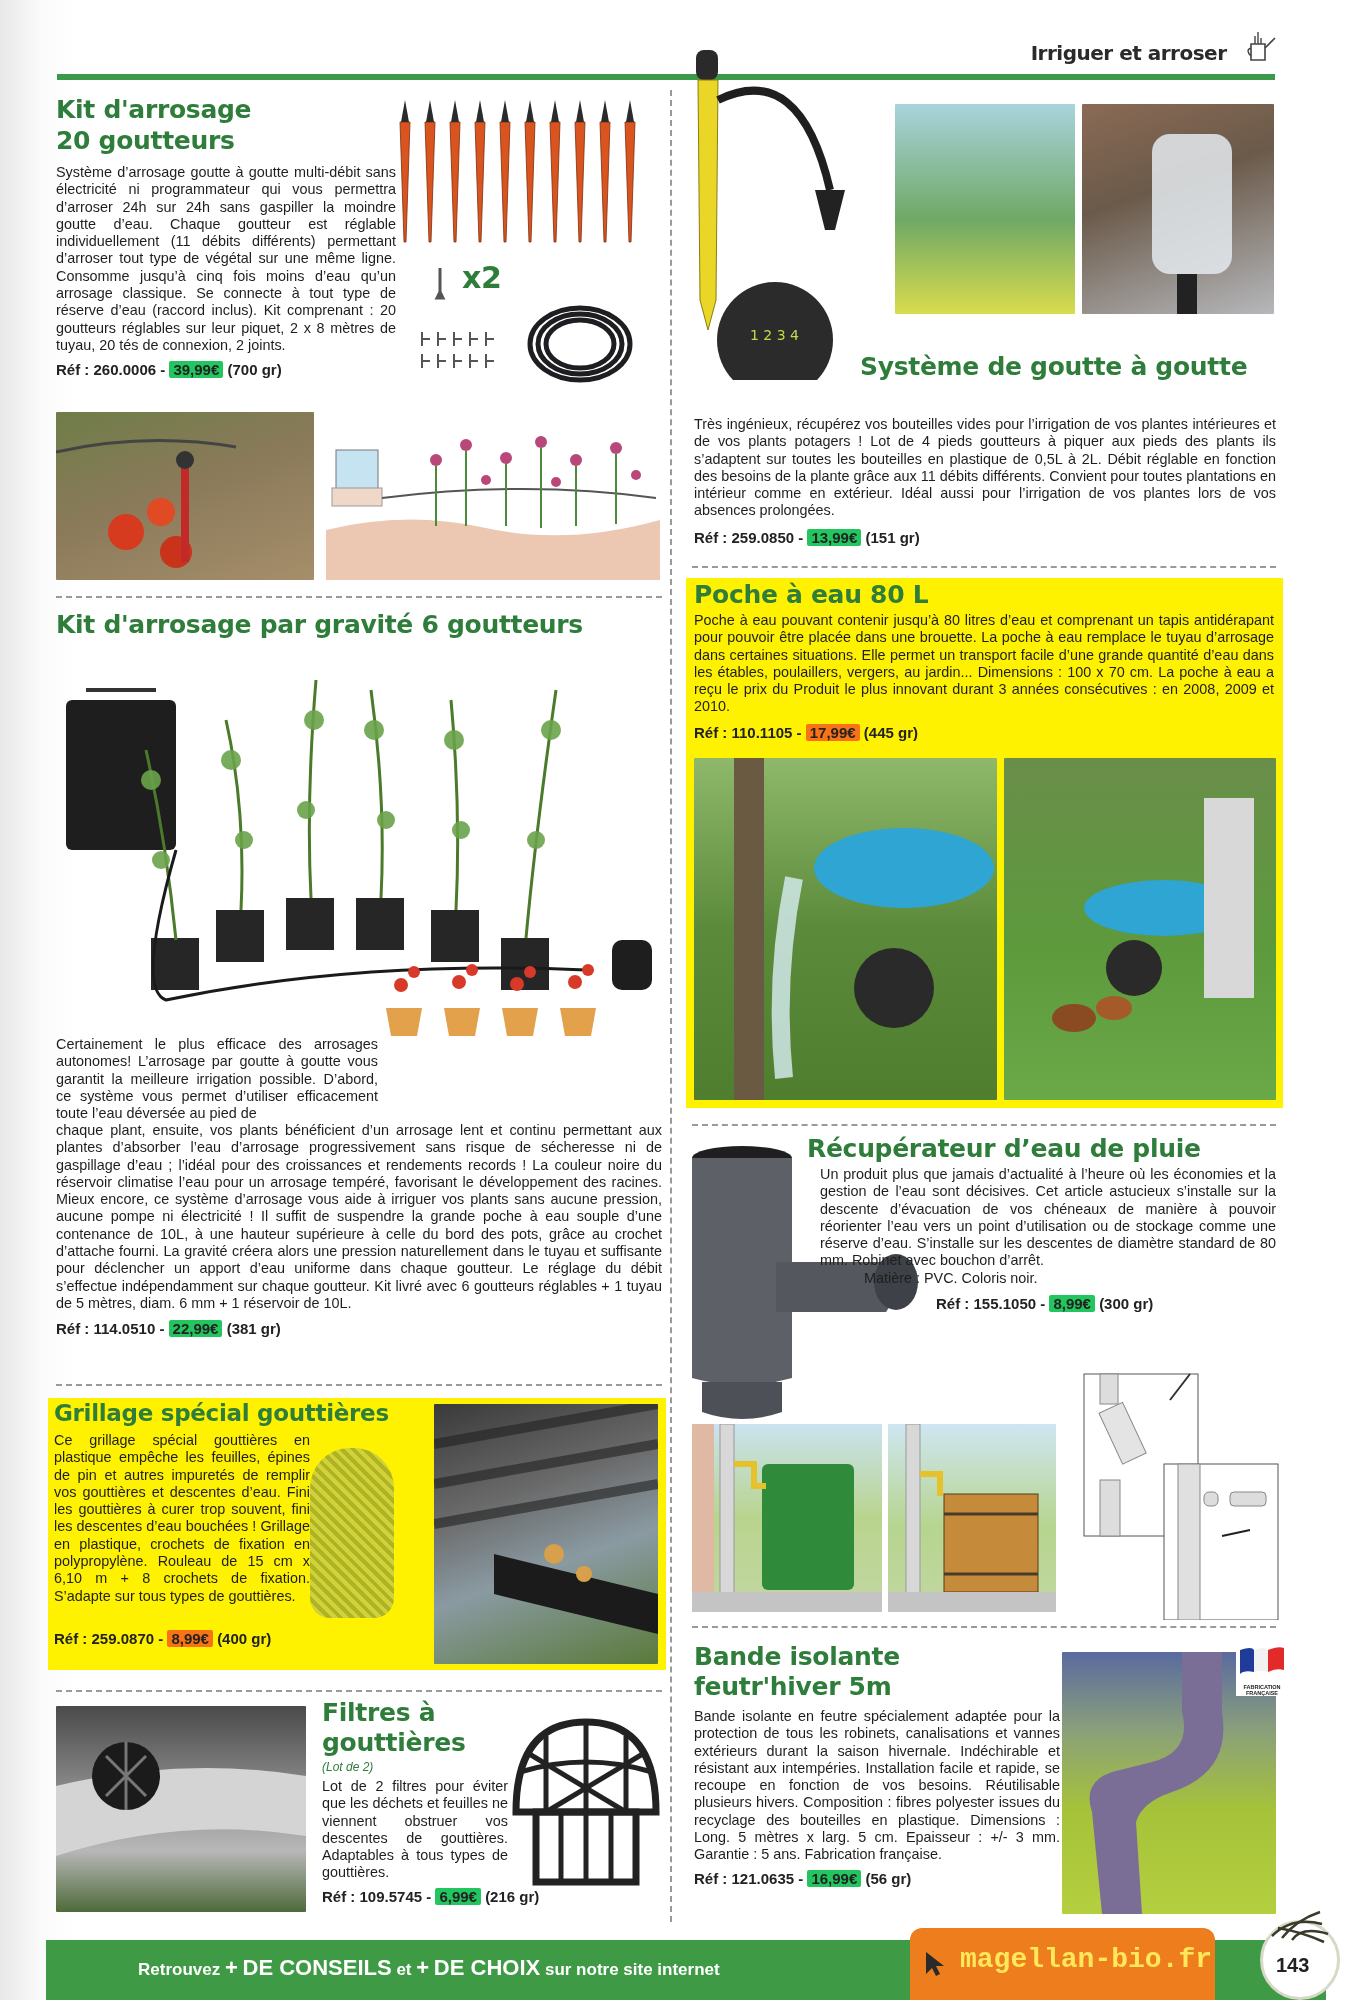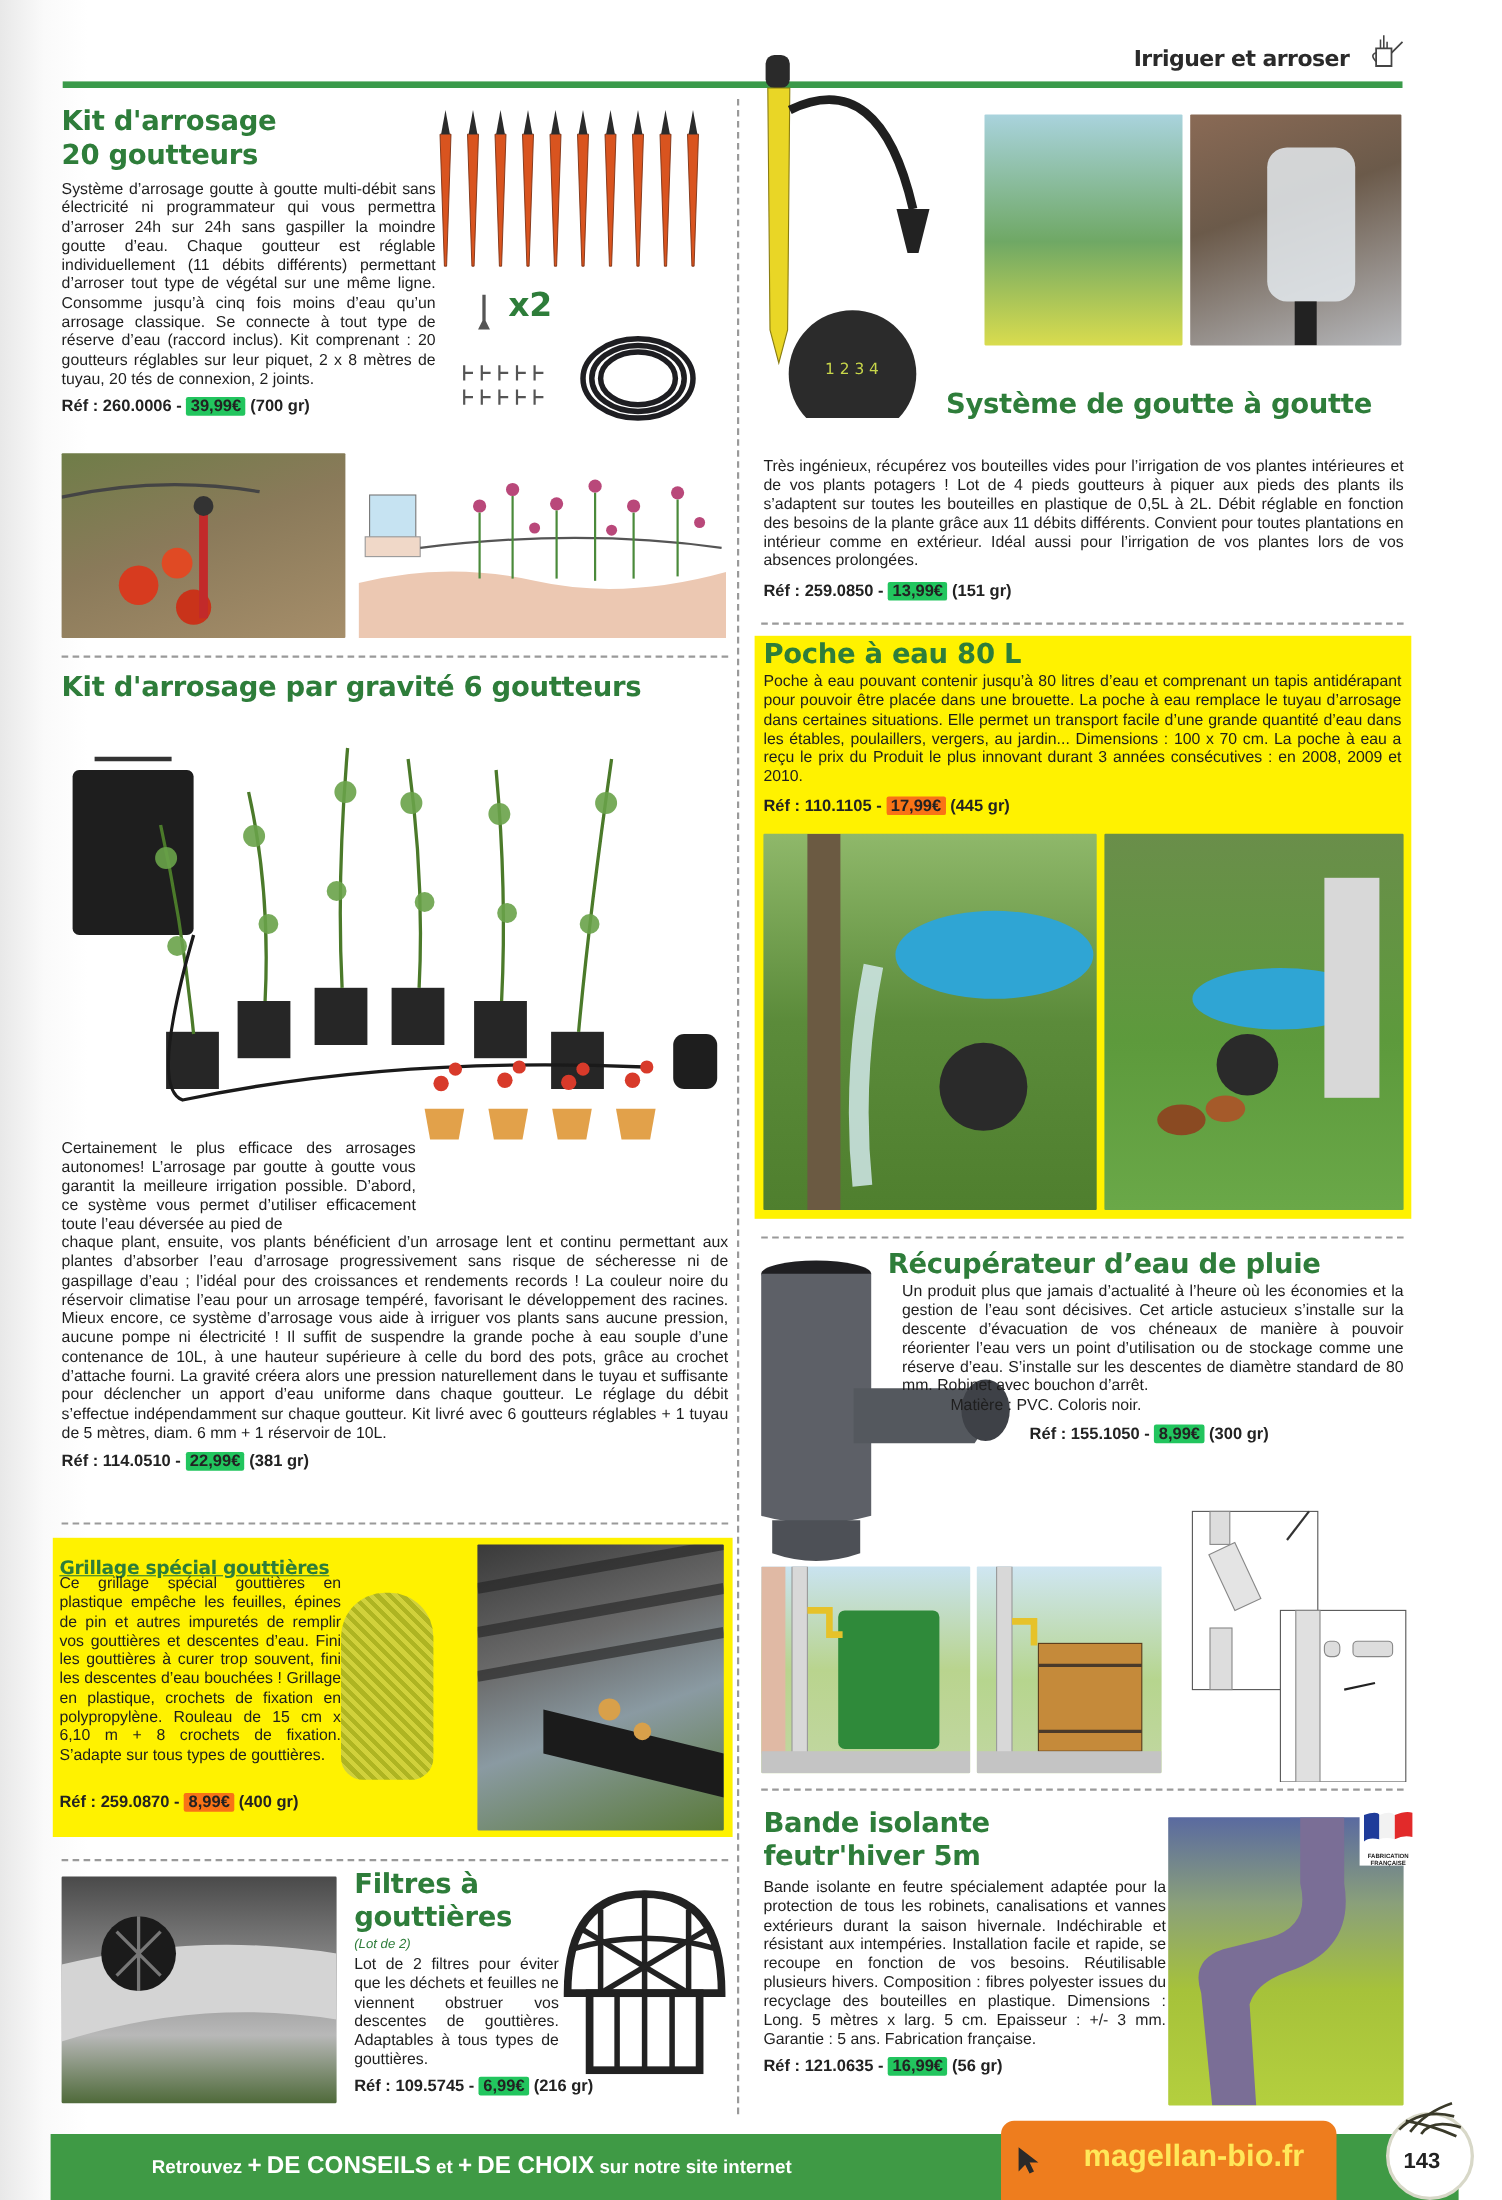--- a/index.html
+++ b/index.html
@@ -333,7 +333,7 @@
 
 <div class="abs dash-h" style="left:56px;top:1384px;width:606px;"></div>
 <div class="abs yellow-box" style="left:48px;top:1398px;width:618px;height:272px;">
-  <div class="green-title" style="position:absolute;left:6px;top:18px;font-size:17px;white-space:nowrap;text-decoration:underline;">Grillage spécial gouttières</div>
+  <div class="green-title" style="position:absolute;left:6px;top:2px;font-size:23px;white-space:nowrap;">Grillage spécial gouttières</div>
   <p class="body-text" style="position:absolute;left:6px;top:34px;width:256px;">Ce grillage spécial gouttières en plastique empêche les feuilles, épines de pin et autres impuretés de remplir vos gouttières et descentes d’eau. Fini les gouttières à curer trop souvent, fini les descentes d’eau bouchées ! Grillage en plastique, crochets de fixation en polypropylène. Rouleau de 15 cm x 6,10 m + 8 crochets de fixation. S’adapte sur tous types de gouttières.</p>
   <div class="ref on-yellow" style="position:absolute;left:6px;top:232px;">
     <span>Réf : 259.0870 -</span>

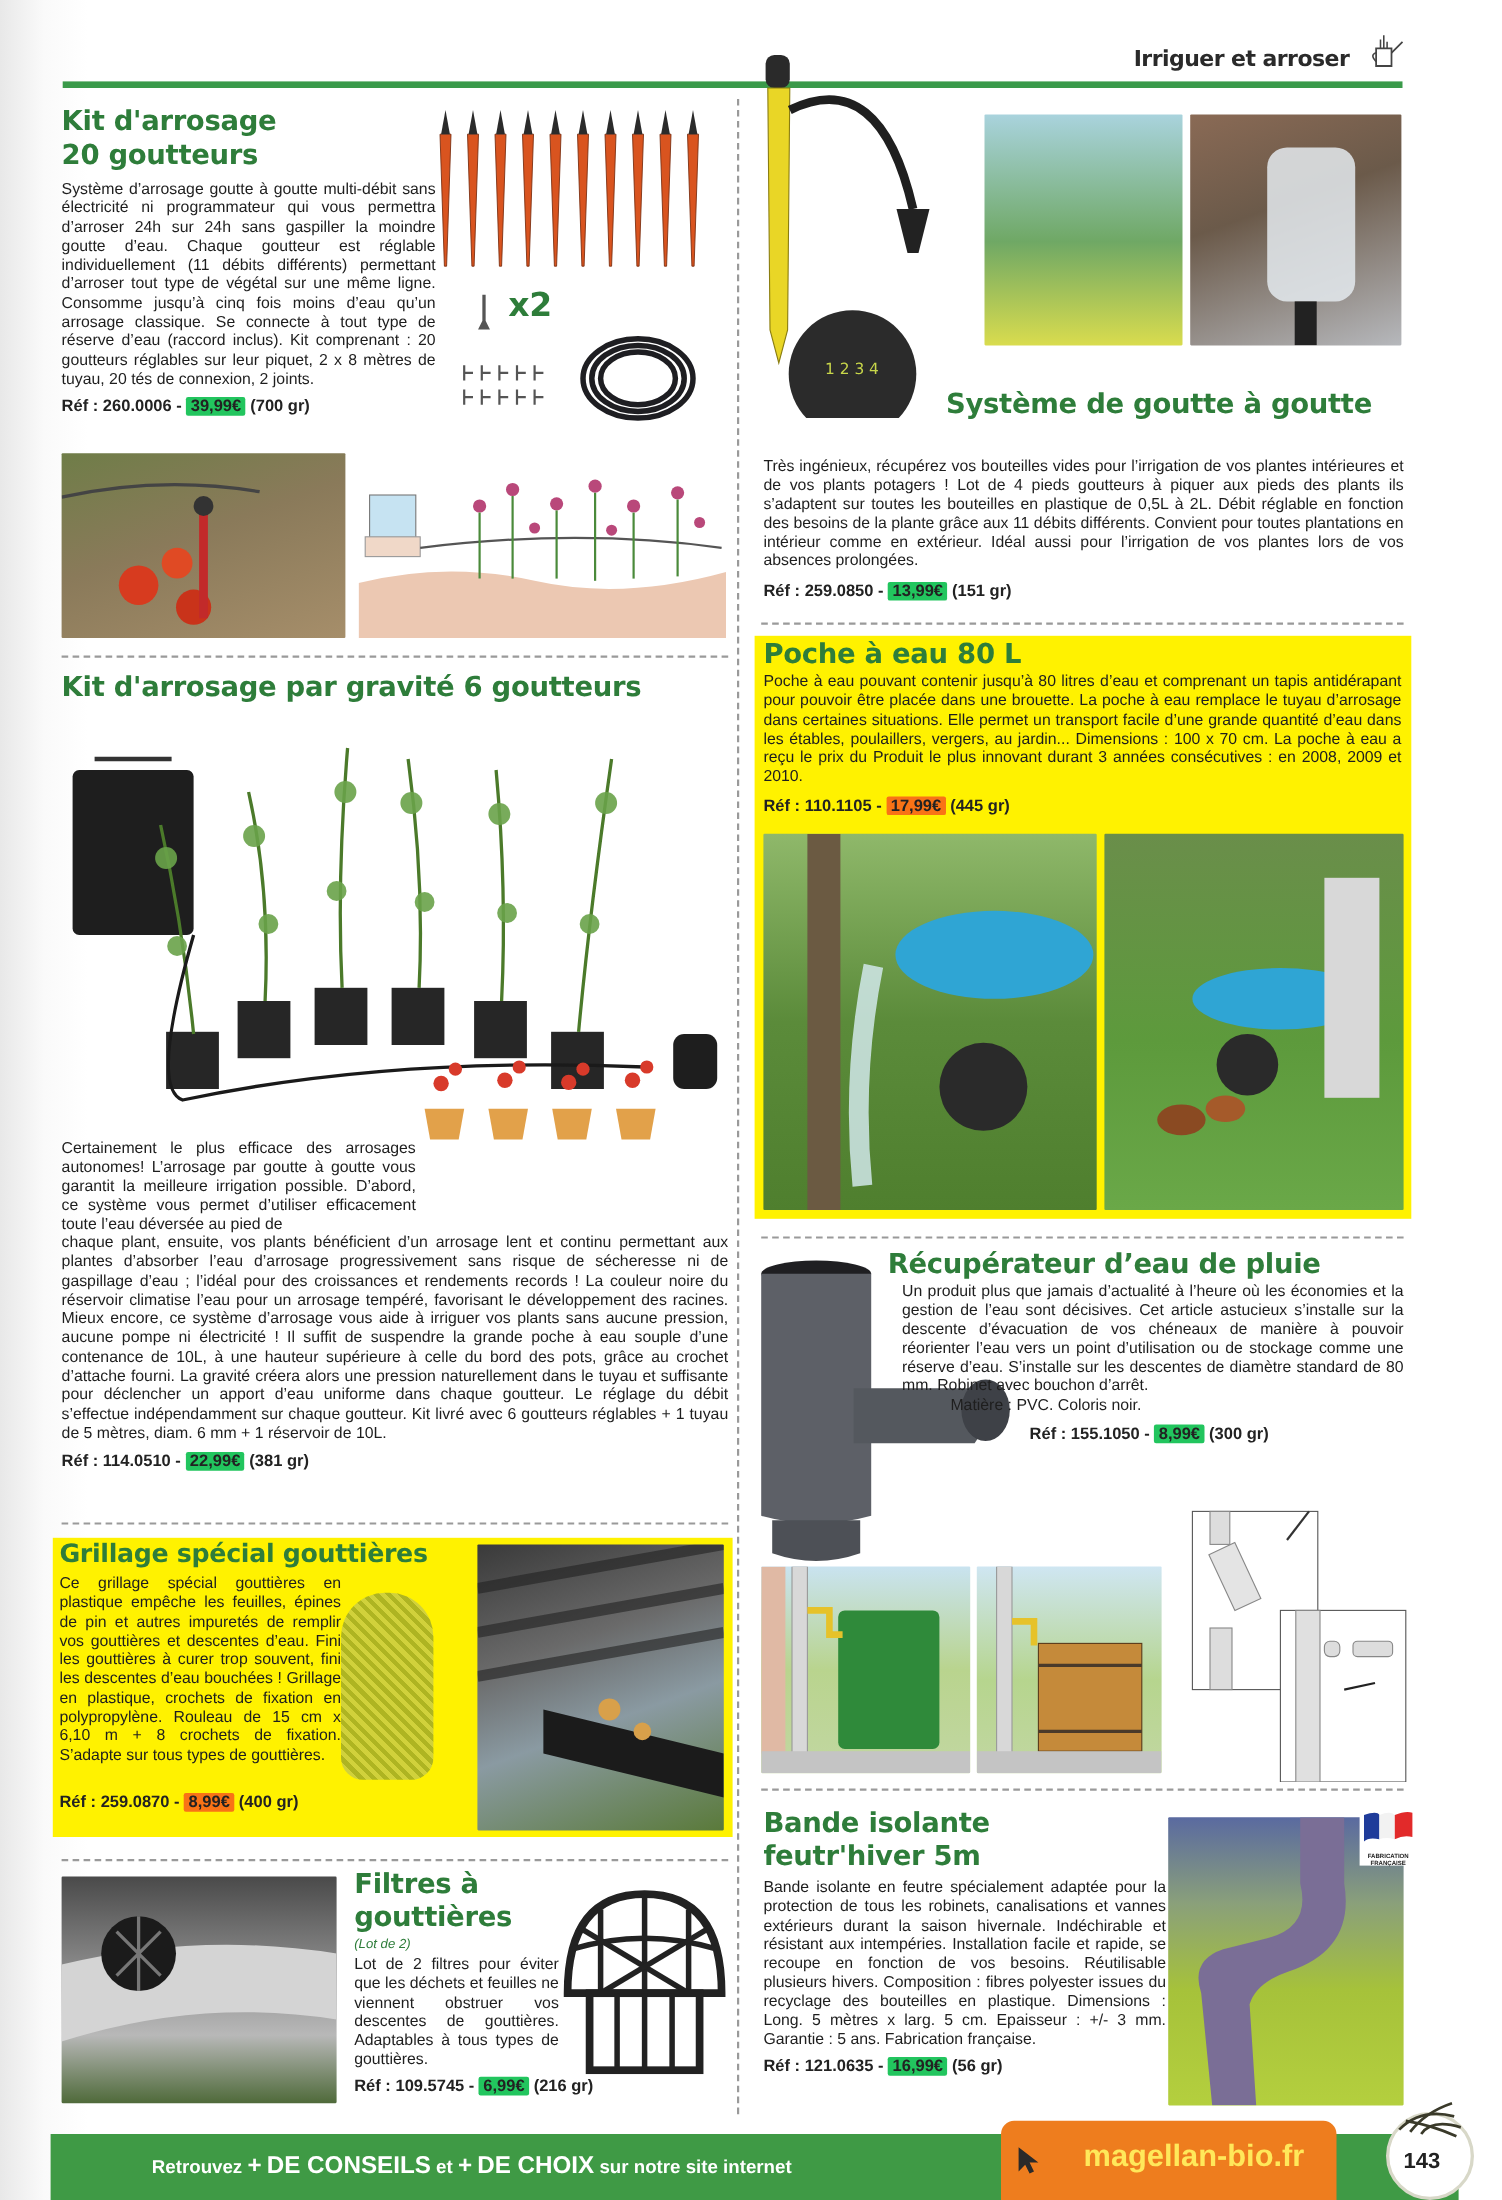--- a/index.html
+++ b/index.html
@@ -32,7 +32,7 @@
   #footer-text { left: 138px; top: 1955px; color: #fff; font-weight: bold; font-size: 17px; font-family: "Liberation Sans", sans-serif; white-space: nowrap; }
   #footer-text .big { font-size: 22px; }
   #footer-site { left: 910px; top: 1928px; width: 305px; height: 72px; background: #ee7d1e; border-radius: 12px 12px 0 0; }
-  #footer-site-text { left: 960px; top: 1944px; color: #ffe85a; font-weight: bold; font-size: 28px; font-family: Liberation Sans, sans-serif; margin-left: 25px; }
+  #footer-site-text { left: 960px; top: 1944px; color: #ffe85a; font-weight: bold; font-size: 28px; font-family: Liberation Mono, monospace; }
   #page-num { left: 1260px; top: 1920px; width: 80px; height: 80px; border-radius: 50%; background: #fff; border: 3px solid #d8d8c8; }
   #page-num-text { left: 1276px; top: 1954px; font-size: 20px; font-weight: bold; color: #222; }
 </style>

